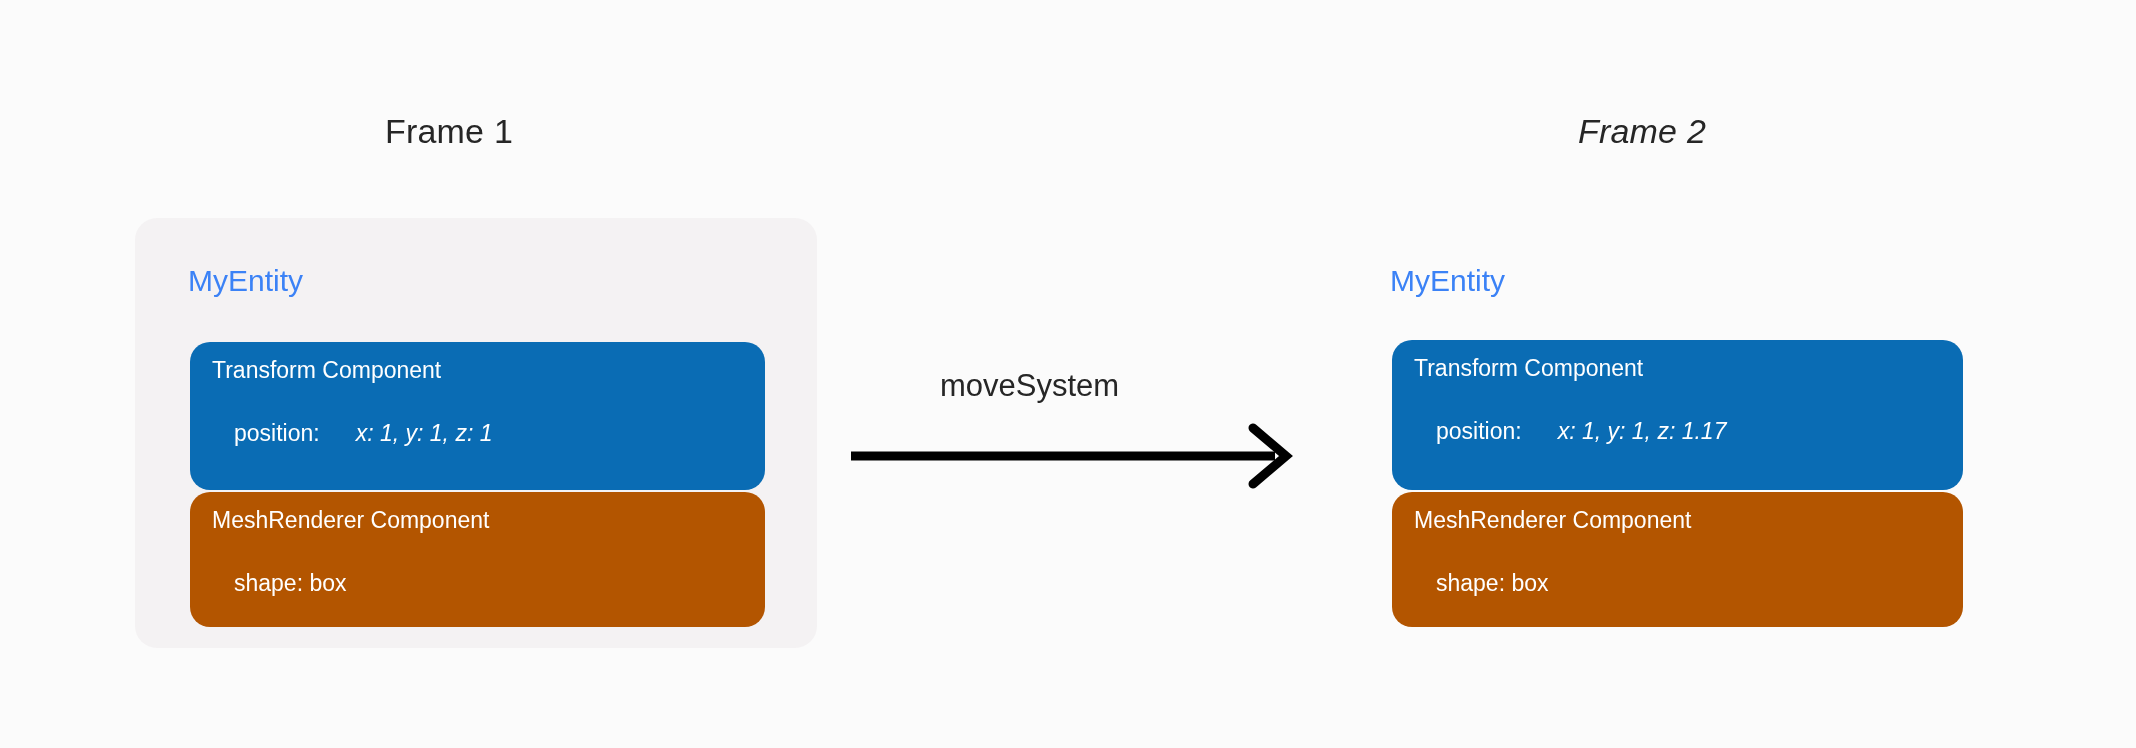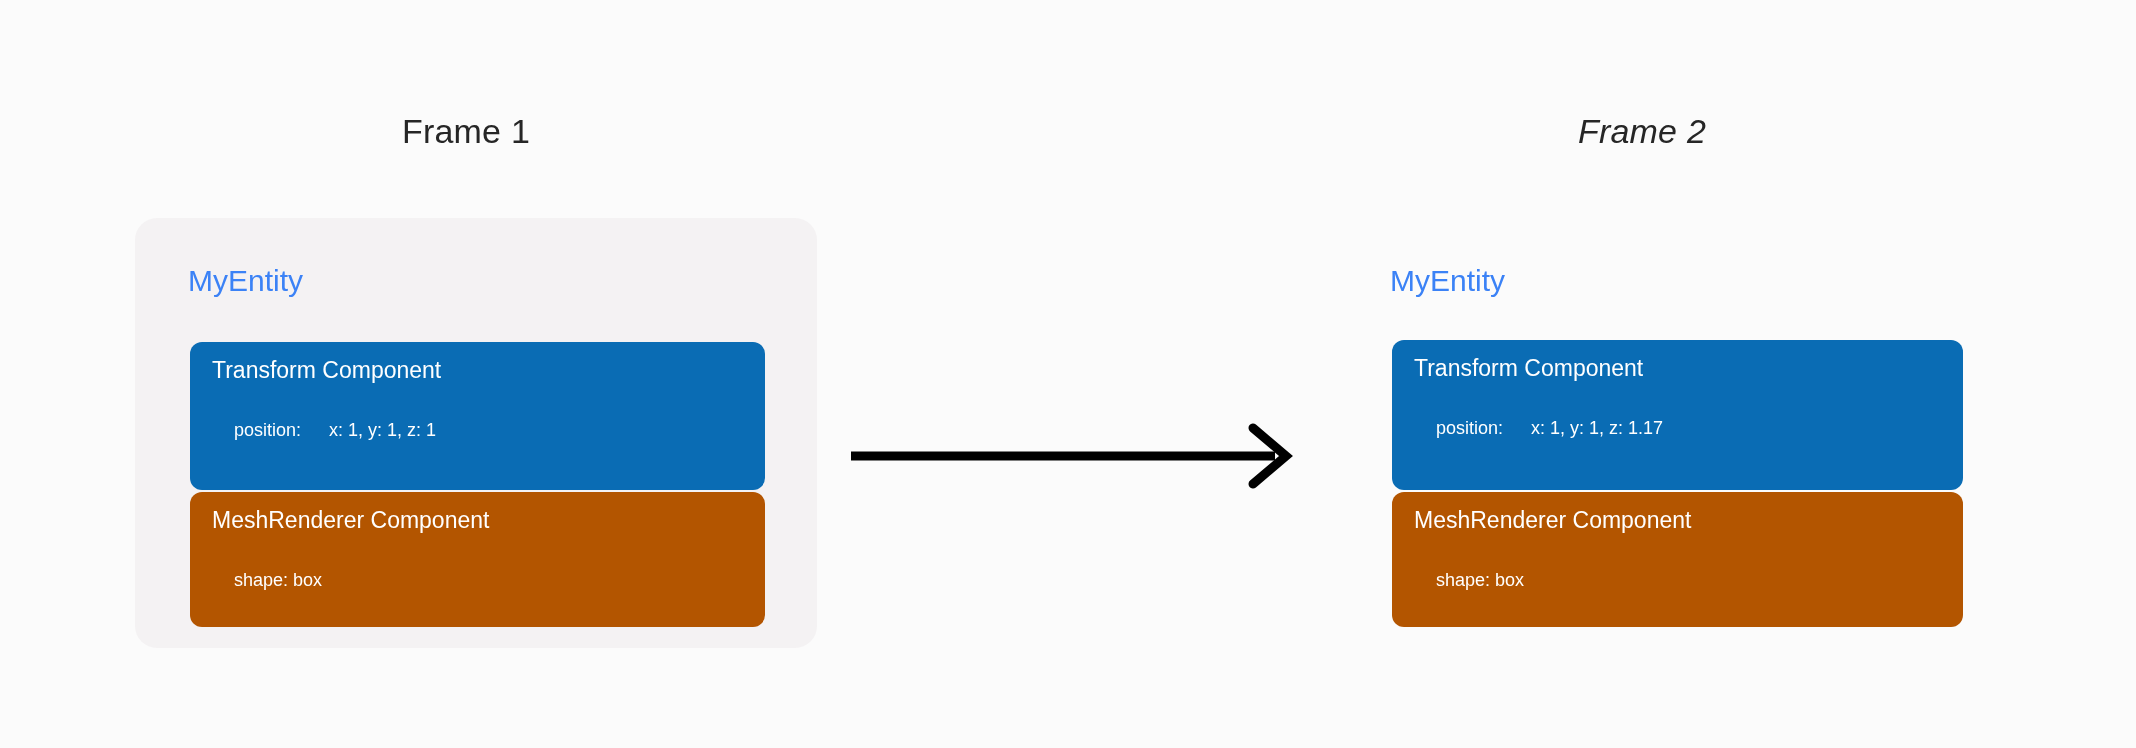--- a/index.html
+++ b/index.html
@@ -30,7 +30,7 @@
     letter-spacing: 0.2px;
     white-space: nowrap;
   }
-  #caption-frame-1 { left: 402px; top: 112px; text-align: right; }
+  #caption-frame-1 { left: 385px; top: 112px; text-align: right; }
   #caption-frame-2 { left: 1578px; top: 112px; font-style: italic; }
 
   

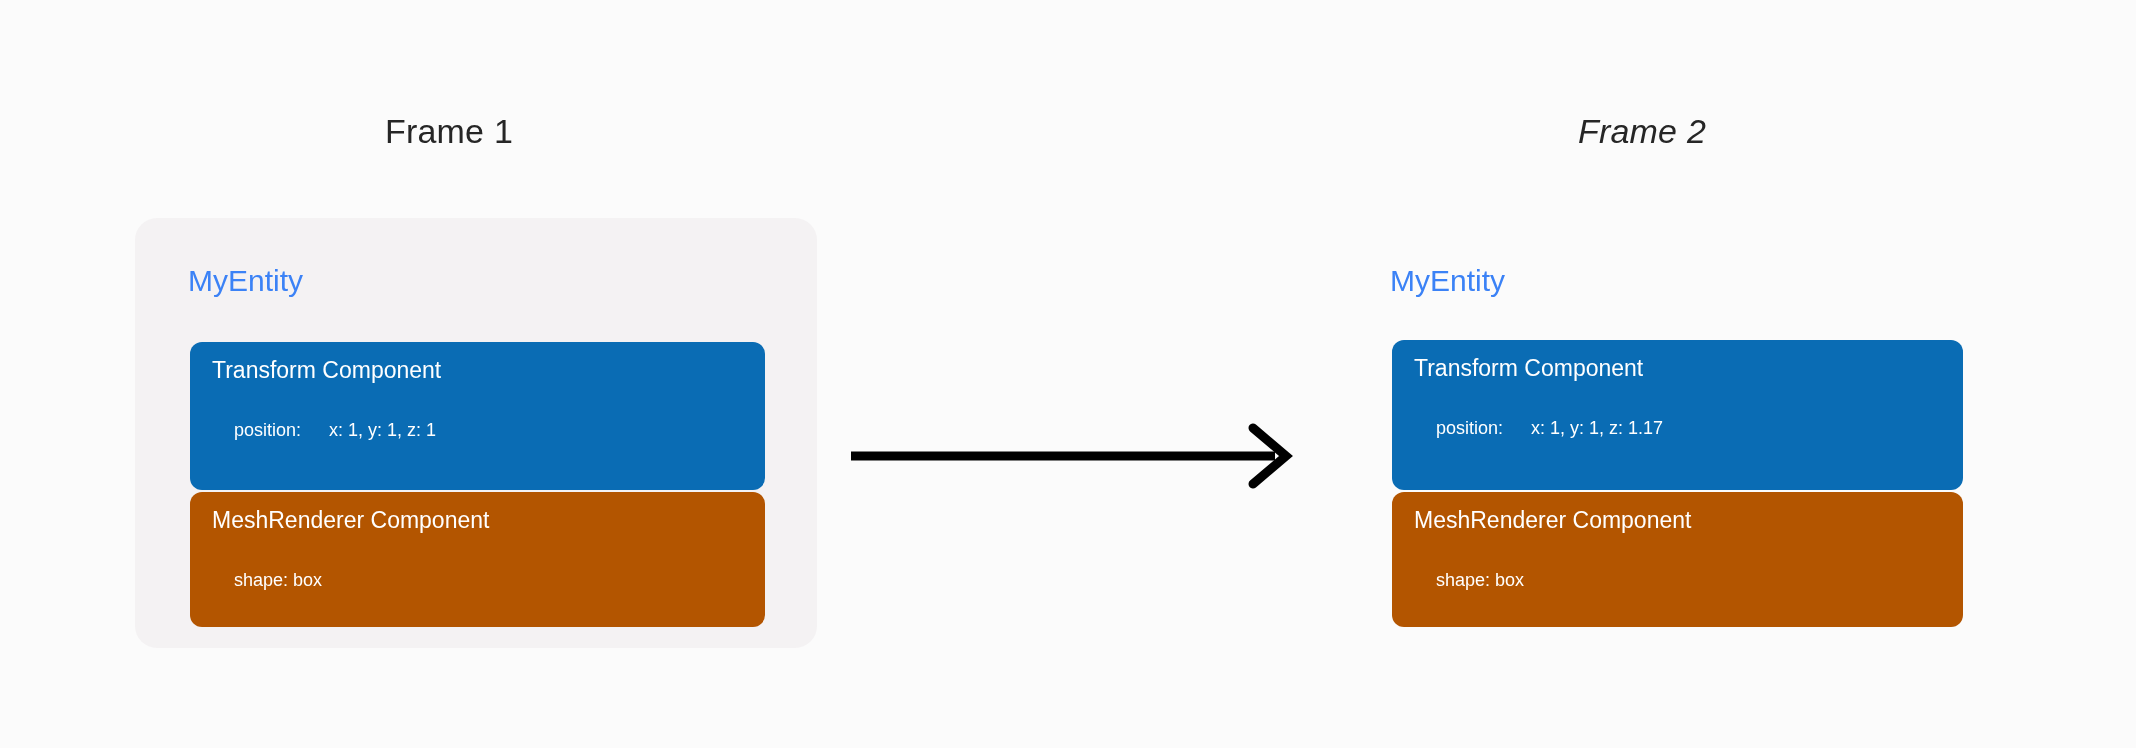--- a/index.html
+++ b/index.html
@@ -67,7 +67,7 @@
   
   .component-card {
     position: absolute;
-    border-radius: 12px;
+    border-radius: 20px;
     box-sizing: border-box;
     padding: 18px 0 0 16px;
   }

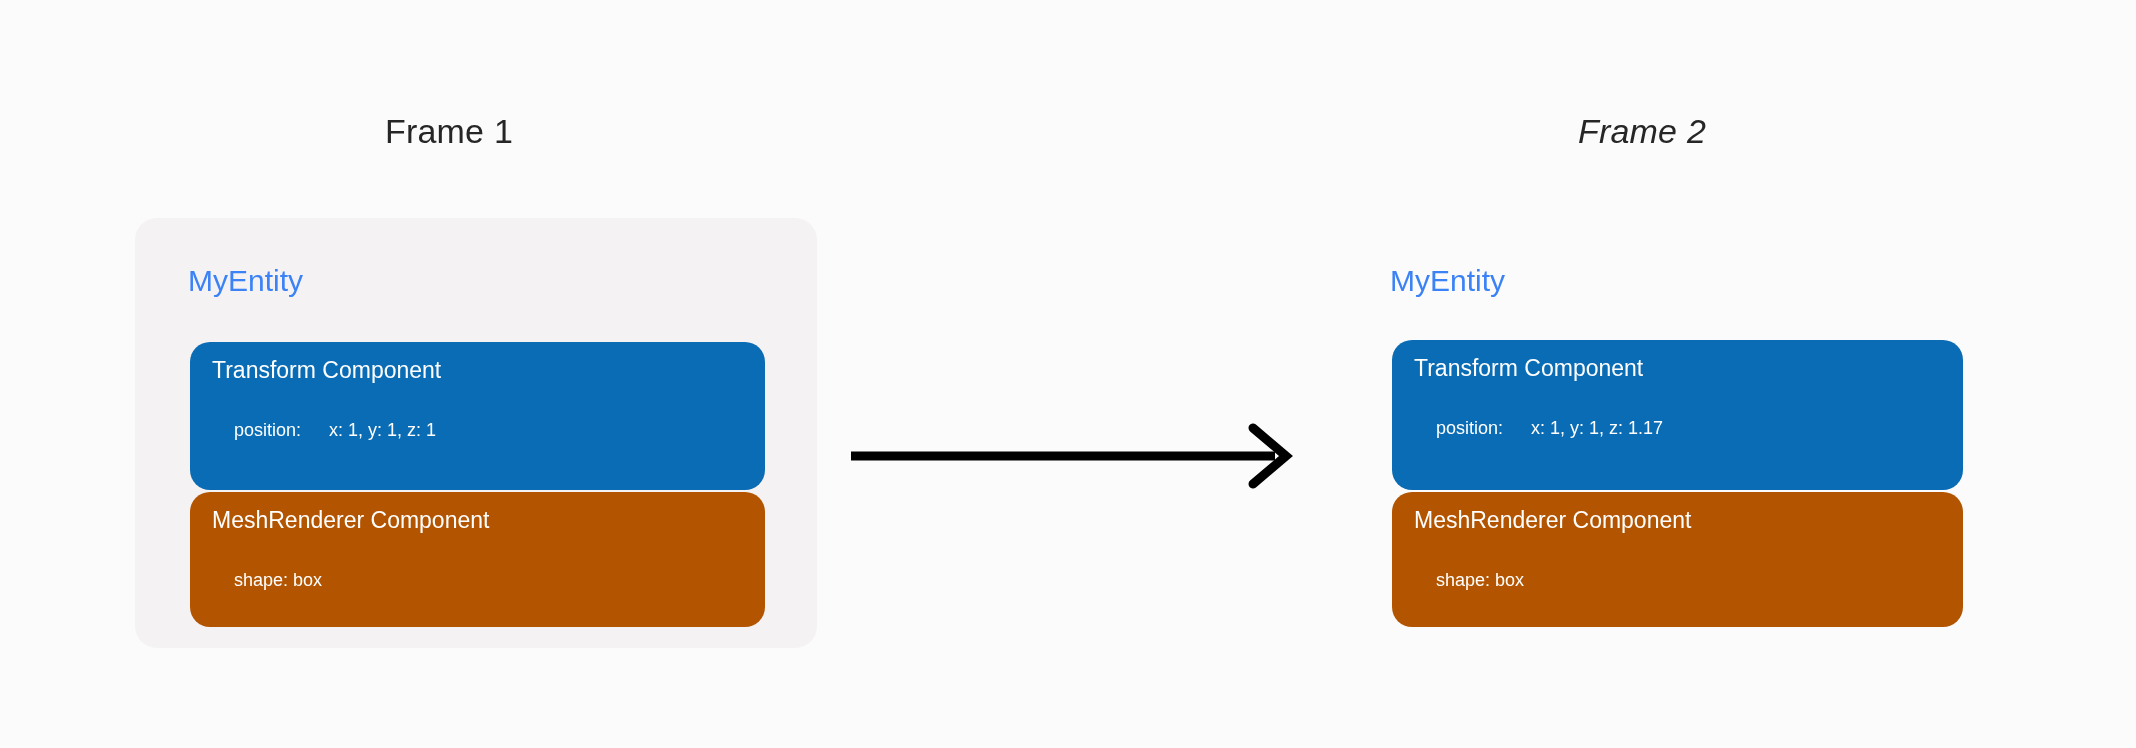--- a/index.html
+++ b/index.html
@@ -161,6 +161,7 @@
     </span>
   </div>
 
+  <div id="system-label">moveSystem</div>
 
   <svg id="system-arrow" viewBox="0 0 460 72">
     <line x1="6" y1="36" x2="430" y2="36" stroke="#000000" stroke-width="9" stroke-linecap="butt"></line>

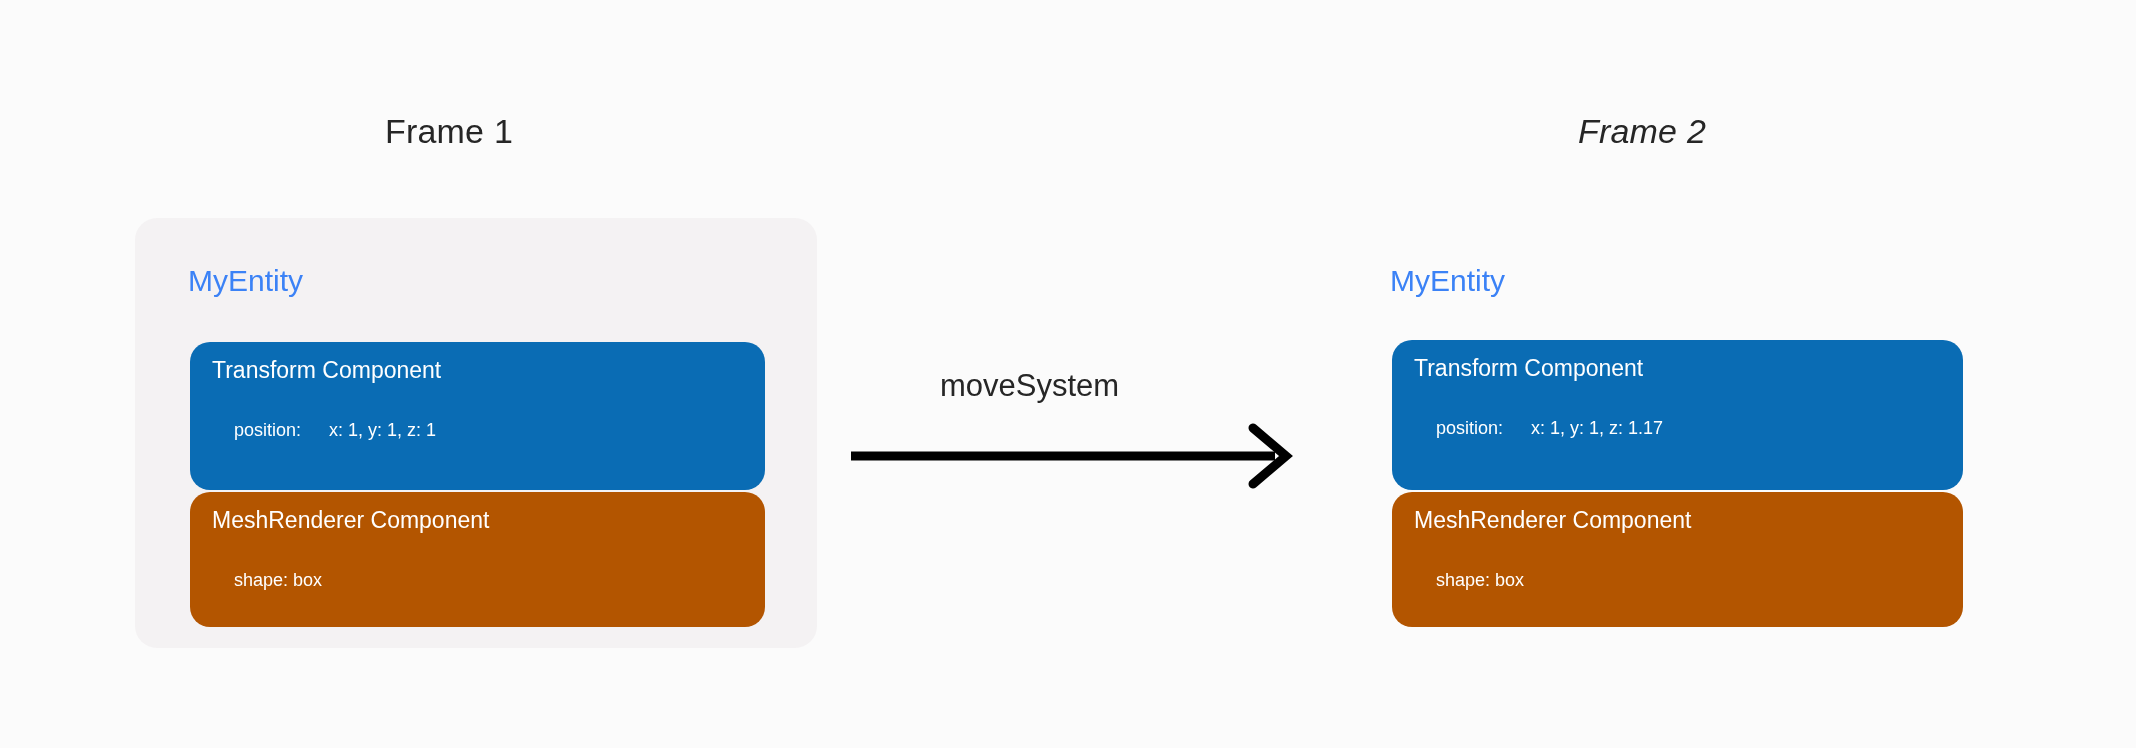--- a/index.html
+++ b/index.html
@@ -82,7 +82,7 @@
   .component-prop {
     position: absolute;
     left: 44px;
-    font-size: 18px;
+    font-size: 23px;
     color: #ffffff;
     white-space: nowrap;
     display: flex;

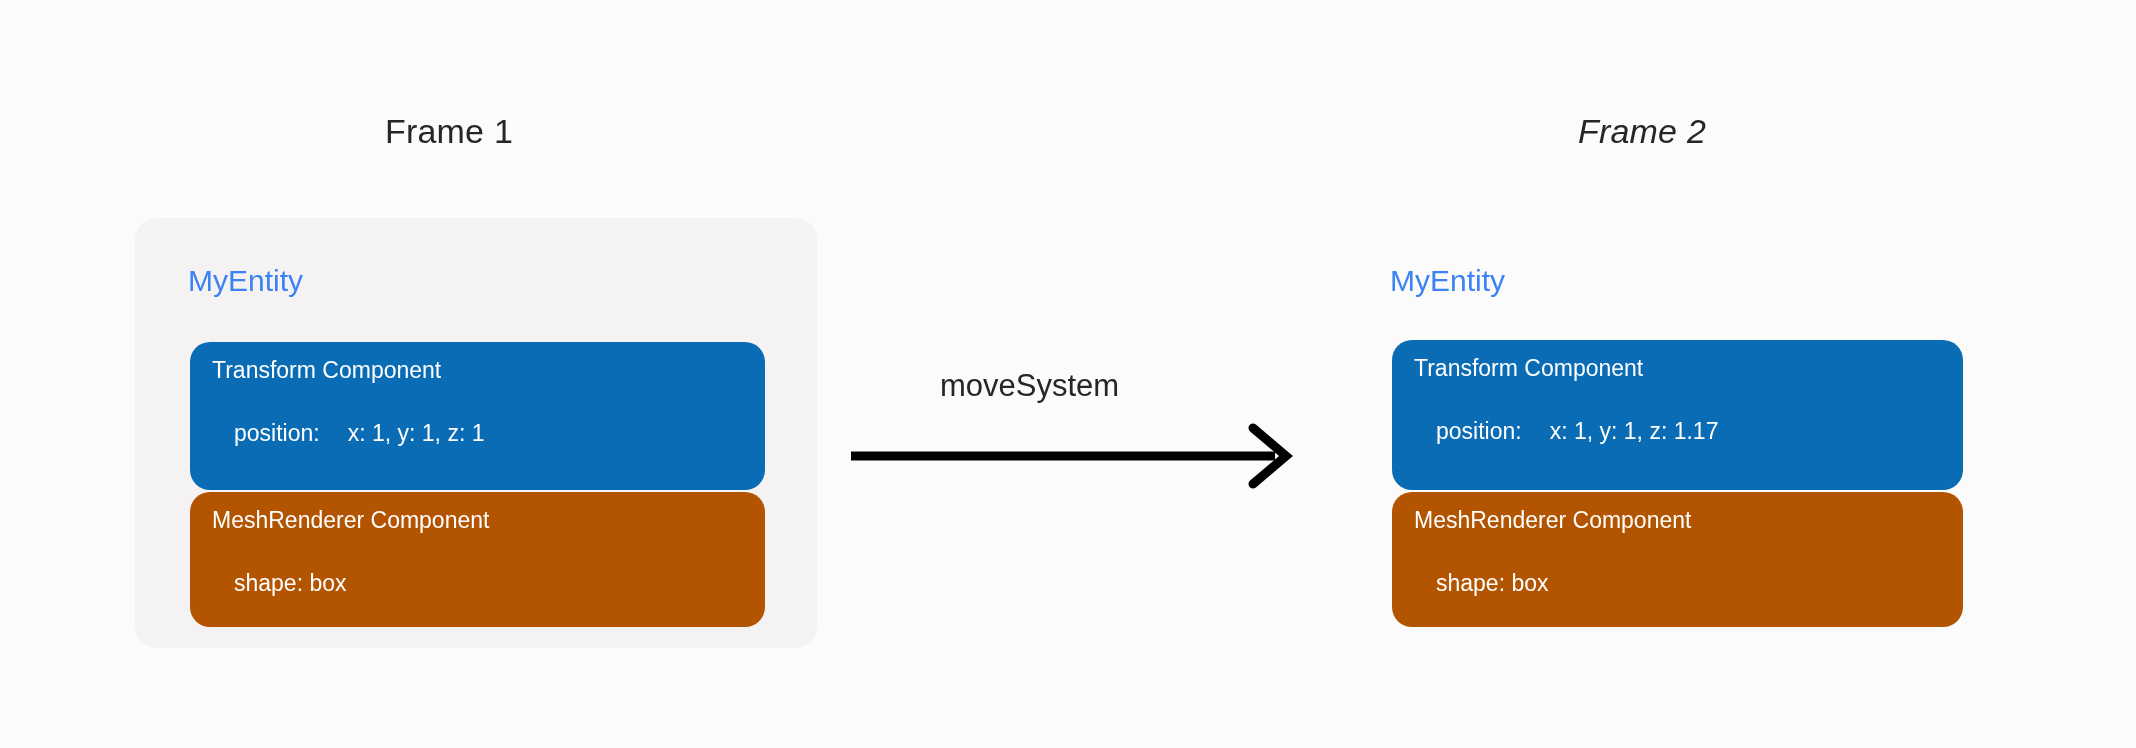--- a/index.html
+++ b/index.html
@@ -90,7 +90,7 @@
     text-align: right;
   }
   .prop-key { display: inline-block; }
-  .prop-val { display: inline-block; margin-left: 28px; }
+  .prop-val { display: inline-block; margin-left: 36px; font-style: italic; }
 
   
   #card-transform-frame-1 {

